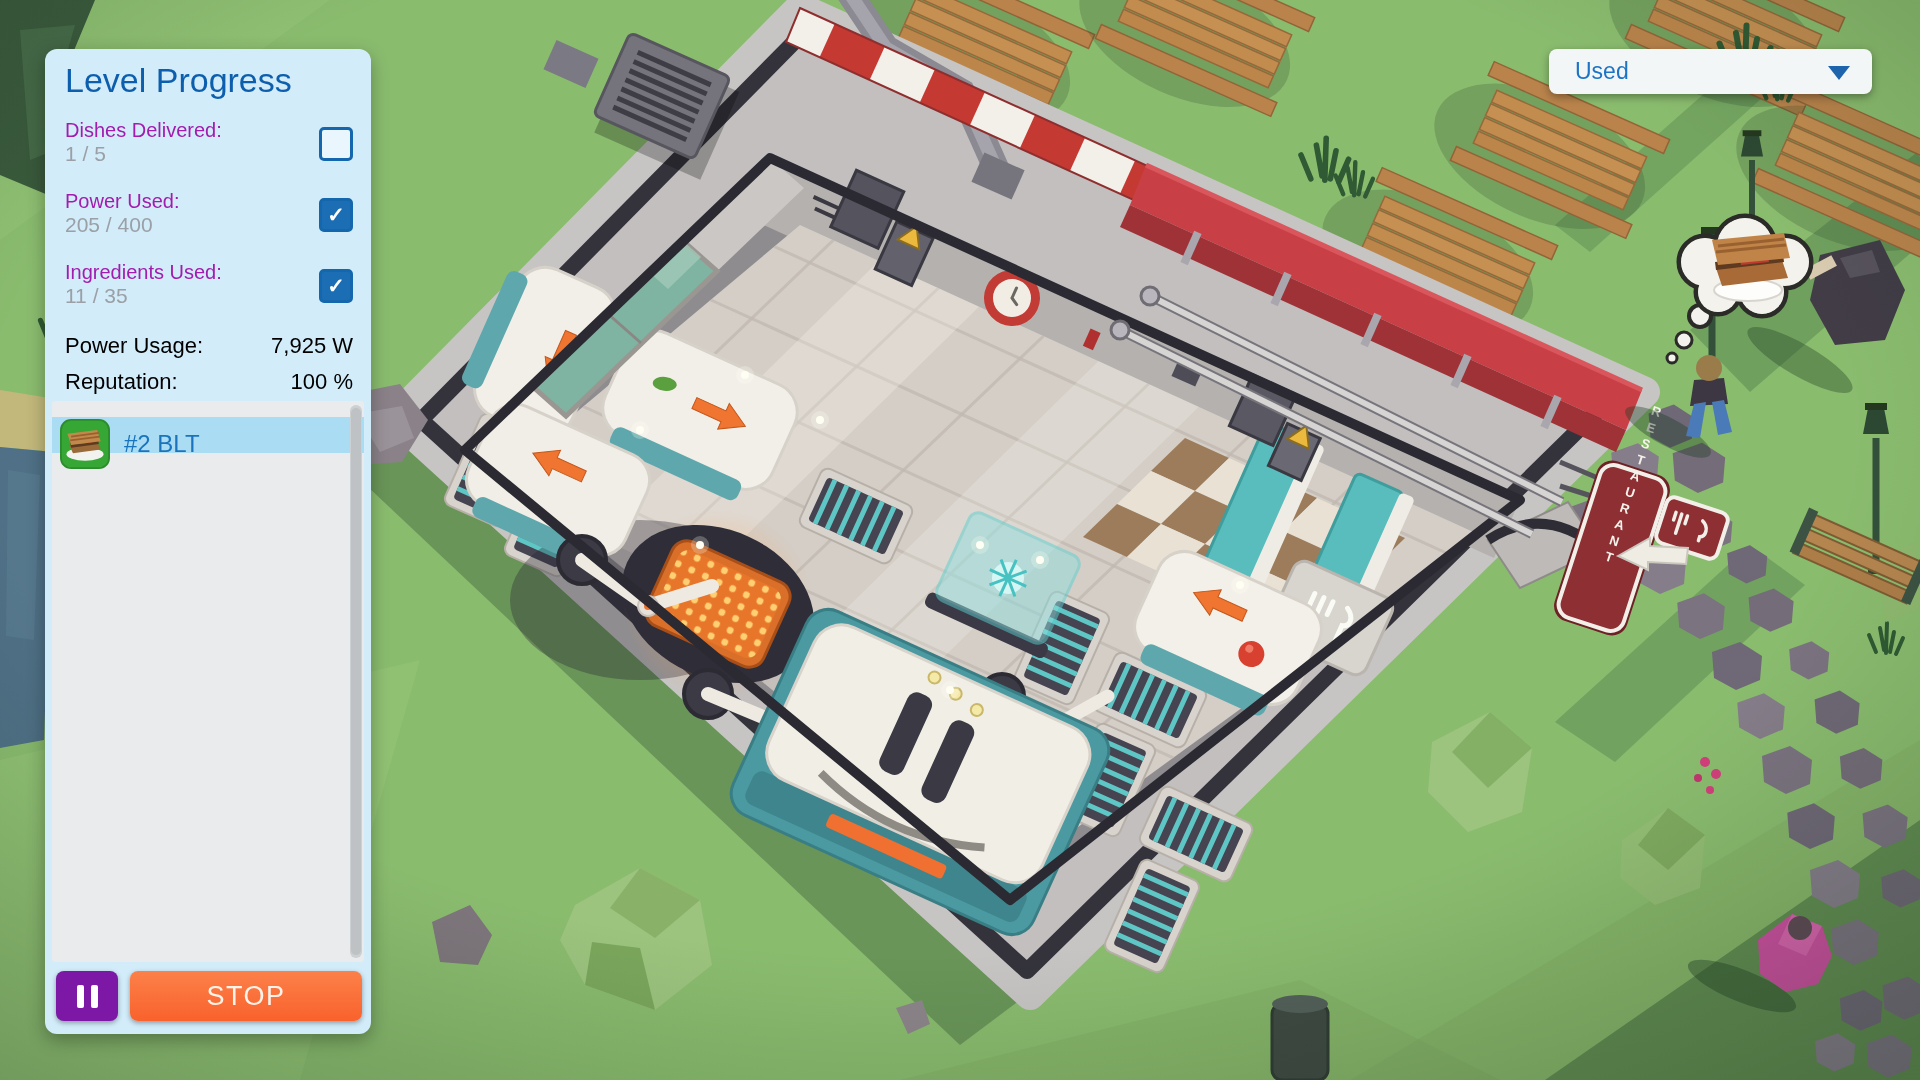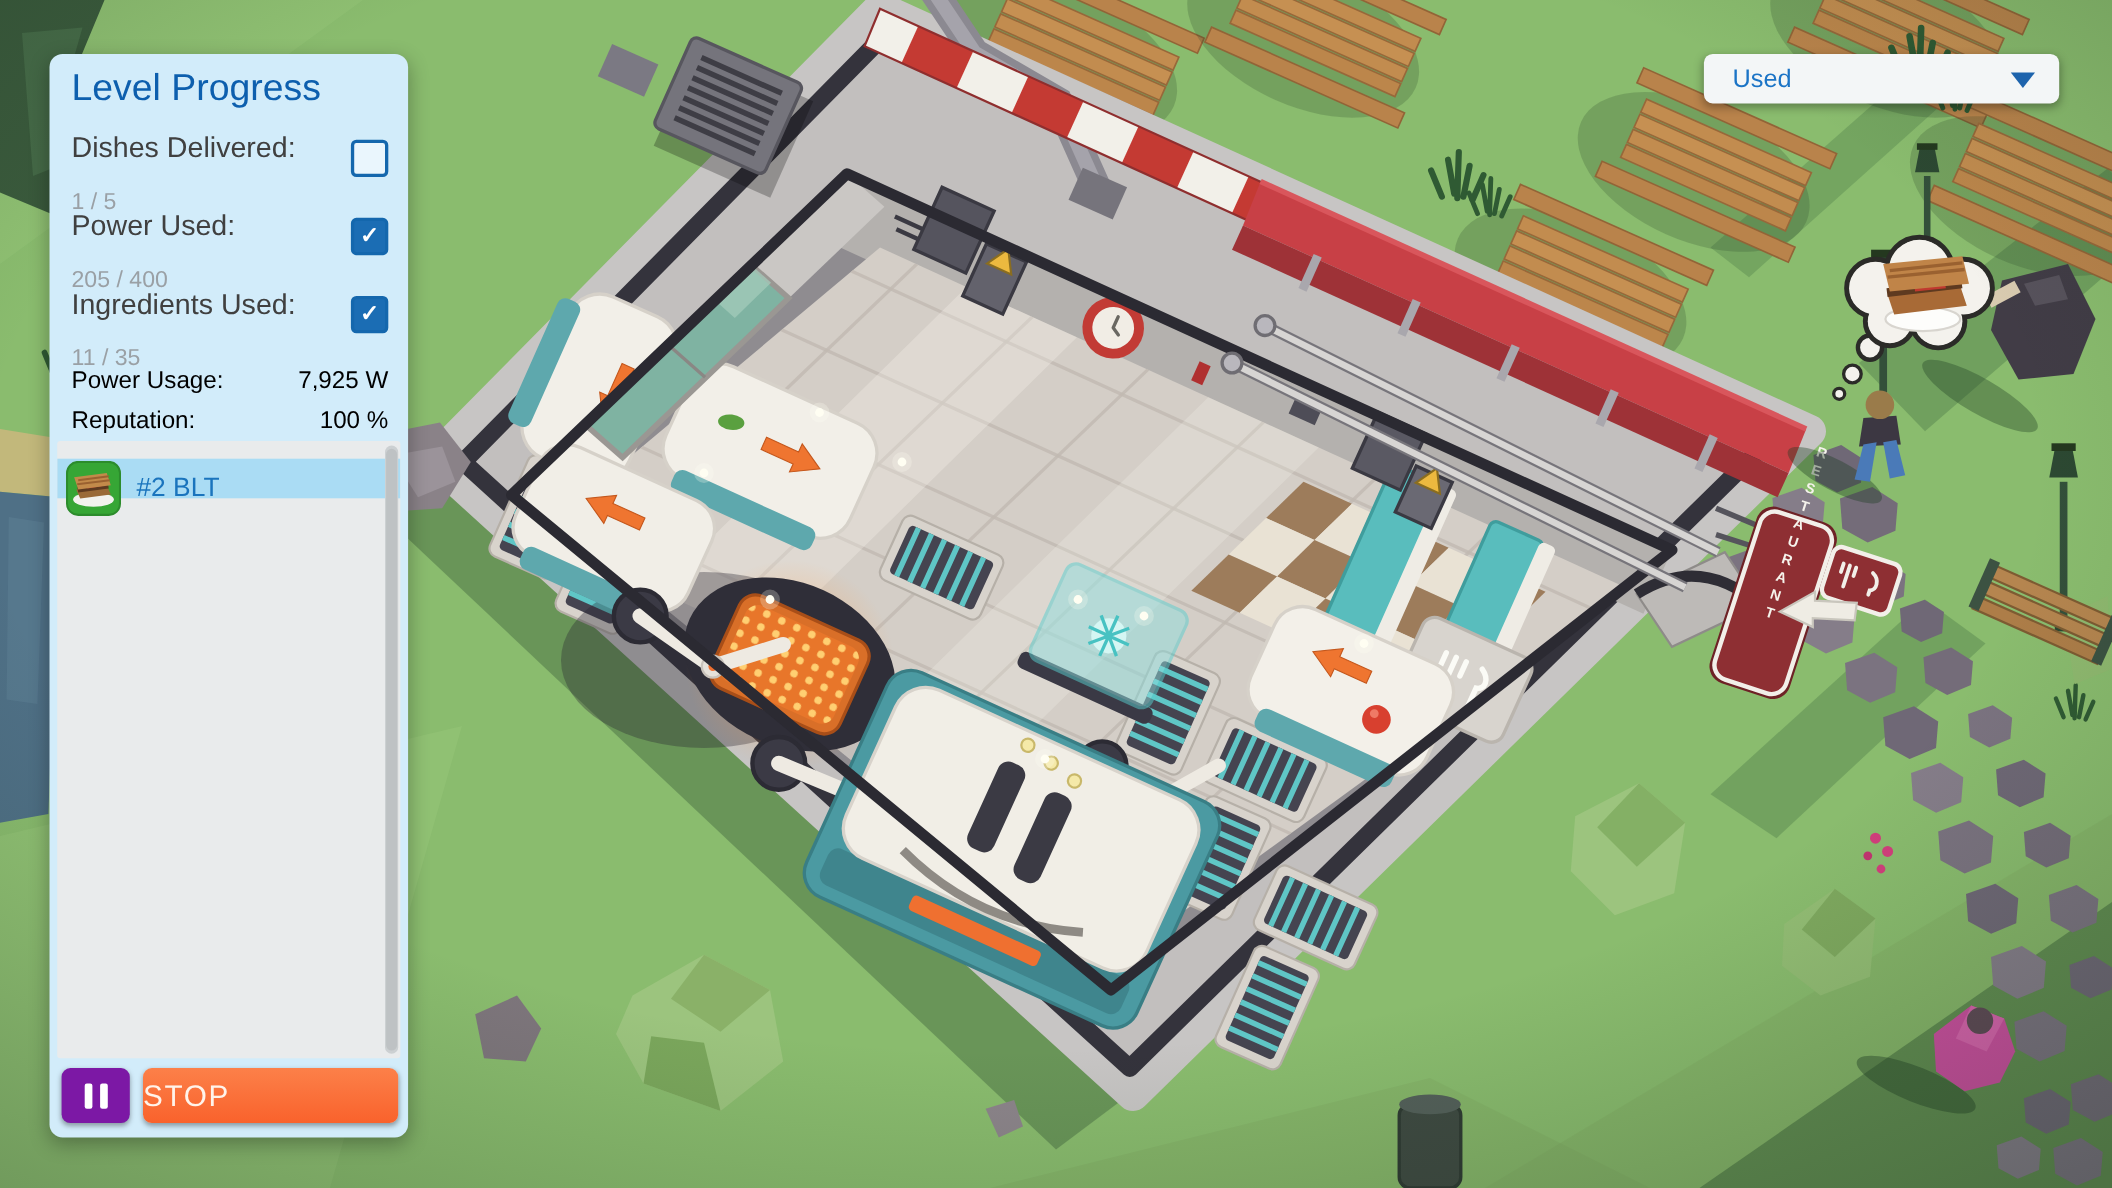--- a/index.html
+++ b/index.html
@@ -12,7 +12,7 @@
          background:#d2ecfa;border-radius:12px;box-shadow:0 6px 18px rgba(0,0,0,.30)}
   .panel-title{position:absolute;left:20px;top:12px;font-size:34px;font-weight:normal;color:#0d5fae}
   .stat{position:absolute;left:20px;right:16px;height:64px}
-  .stat-label{font-size:26px;color:#404040}
+  .stat-label{font-size:20px;color:#a21caf}
   .stat-value{font-size:21px;color:#9aa0a5;margin-top:22px}
   .cb{position:absolute;right:2px;top:8px;width:28px;height:28px;border:3px solid #1467ad;
       border-radius:5px;background:#eaf6fd;text-align:center;line-height:27px}

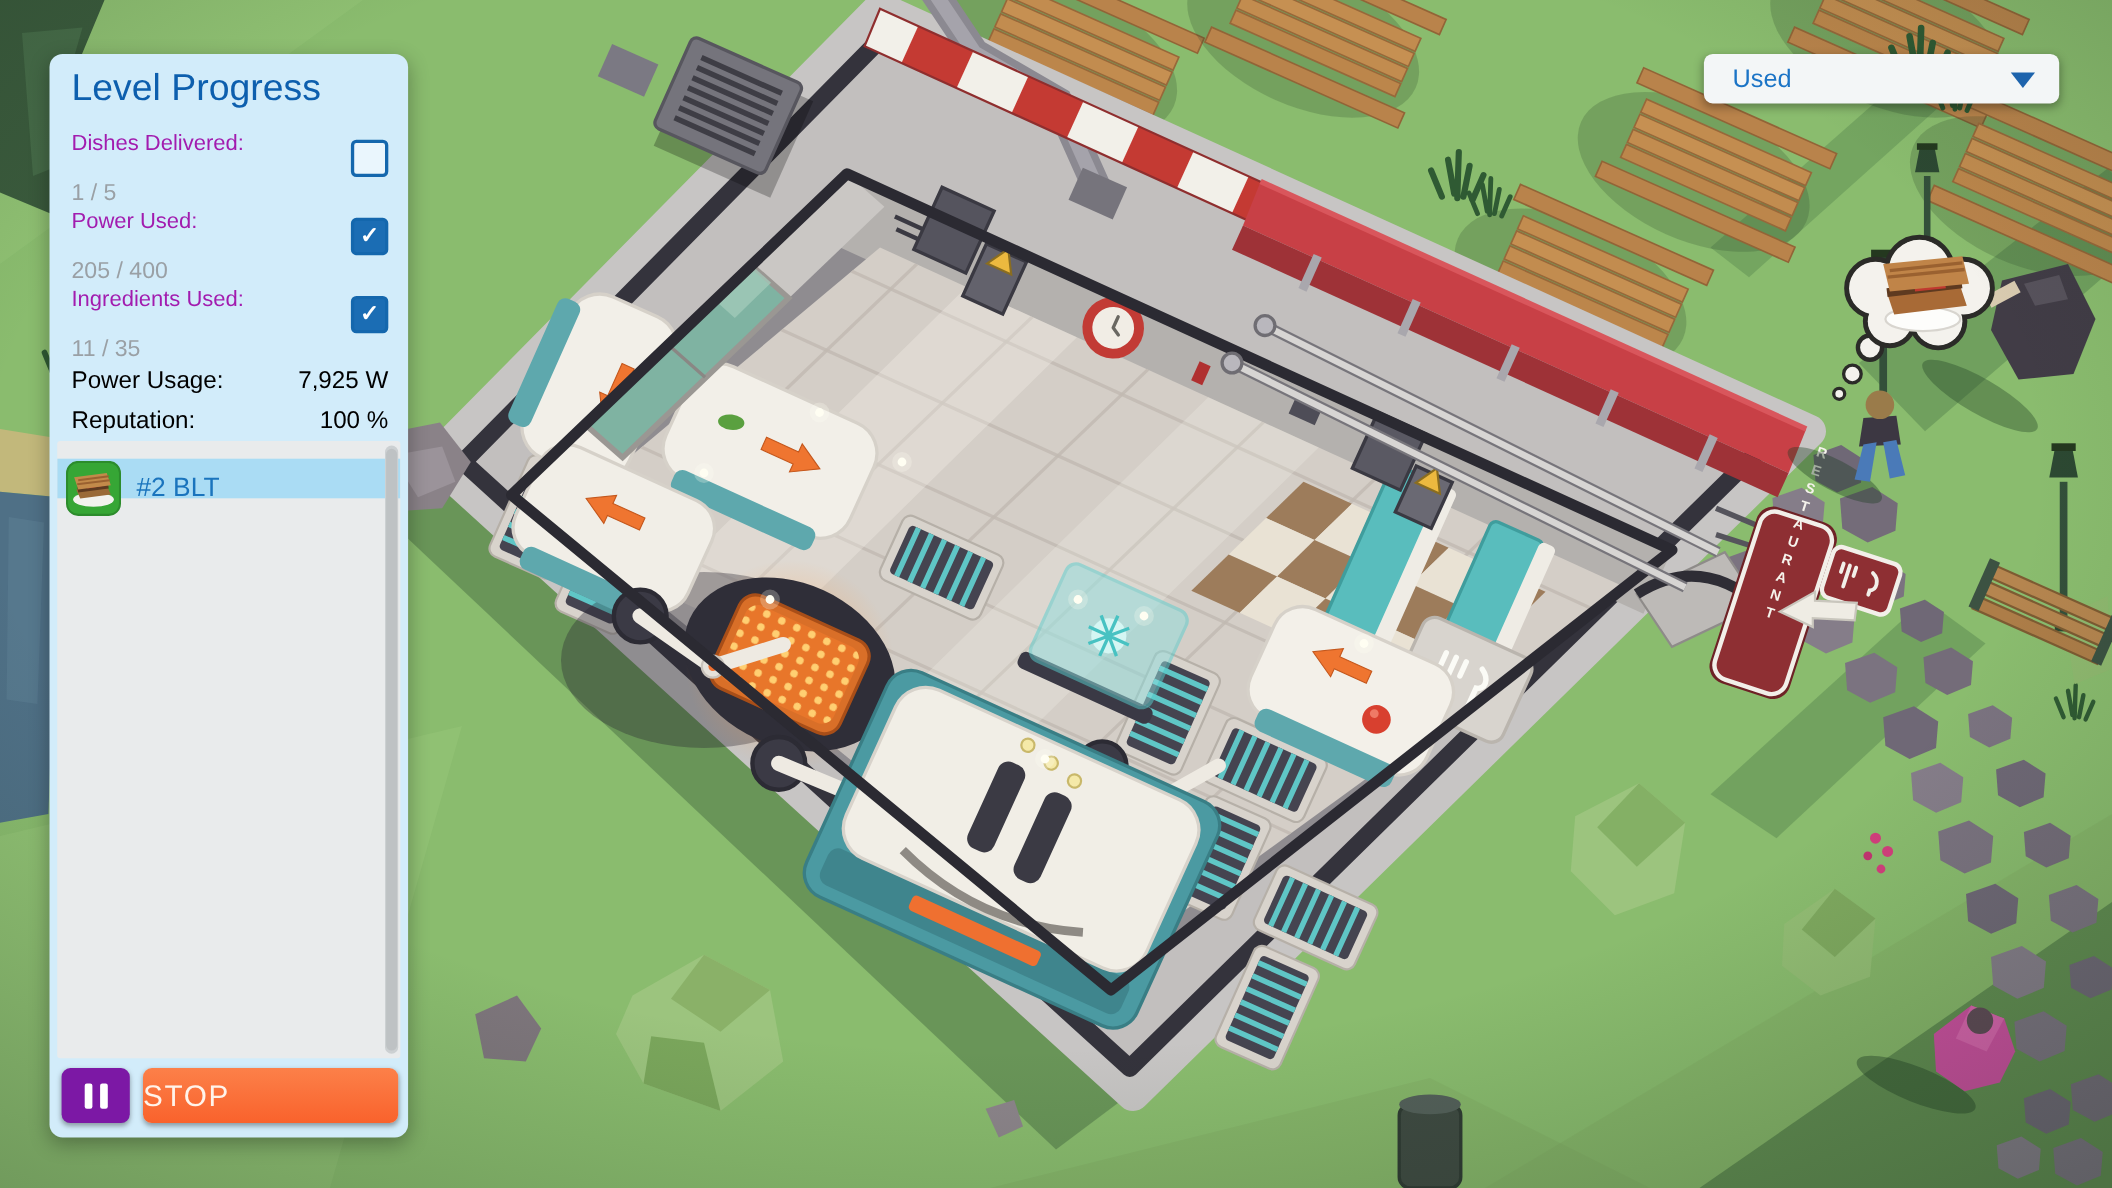--- a/index.html
+++ b/index.html
@@ -13,7 +13,7 @@
   .panel-title{position:absolute;left:20px;top:12px;font-size:34px;font-weight:normal;color:#0d5fae}
   .stat{position:absolute;left:20px;right:16px;height:64px}
   .stat-label{font-size:20px;color:#a21caf}
-  .stat-value{font-size:21px;color:#9aa0a5;margin-top:22px}
+  .stat-value{font-size:21px;color:#9aa0a5;margin-top:0}
   .cb{position:absolute;right:2px;top:8px;width:28px;height:28px;border:3px solid #1467ad;
       border-radius:5px;background:#eaf6fd;text-align:center;line-height:27px}
   .cb.checked{background:#1b6db4}

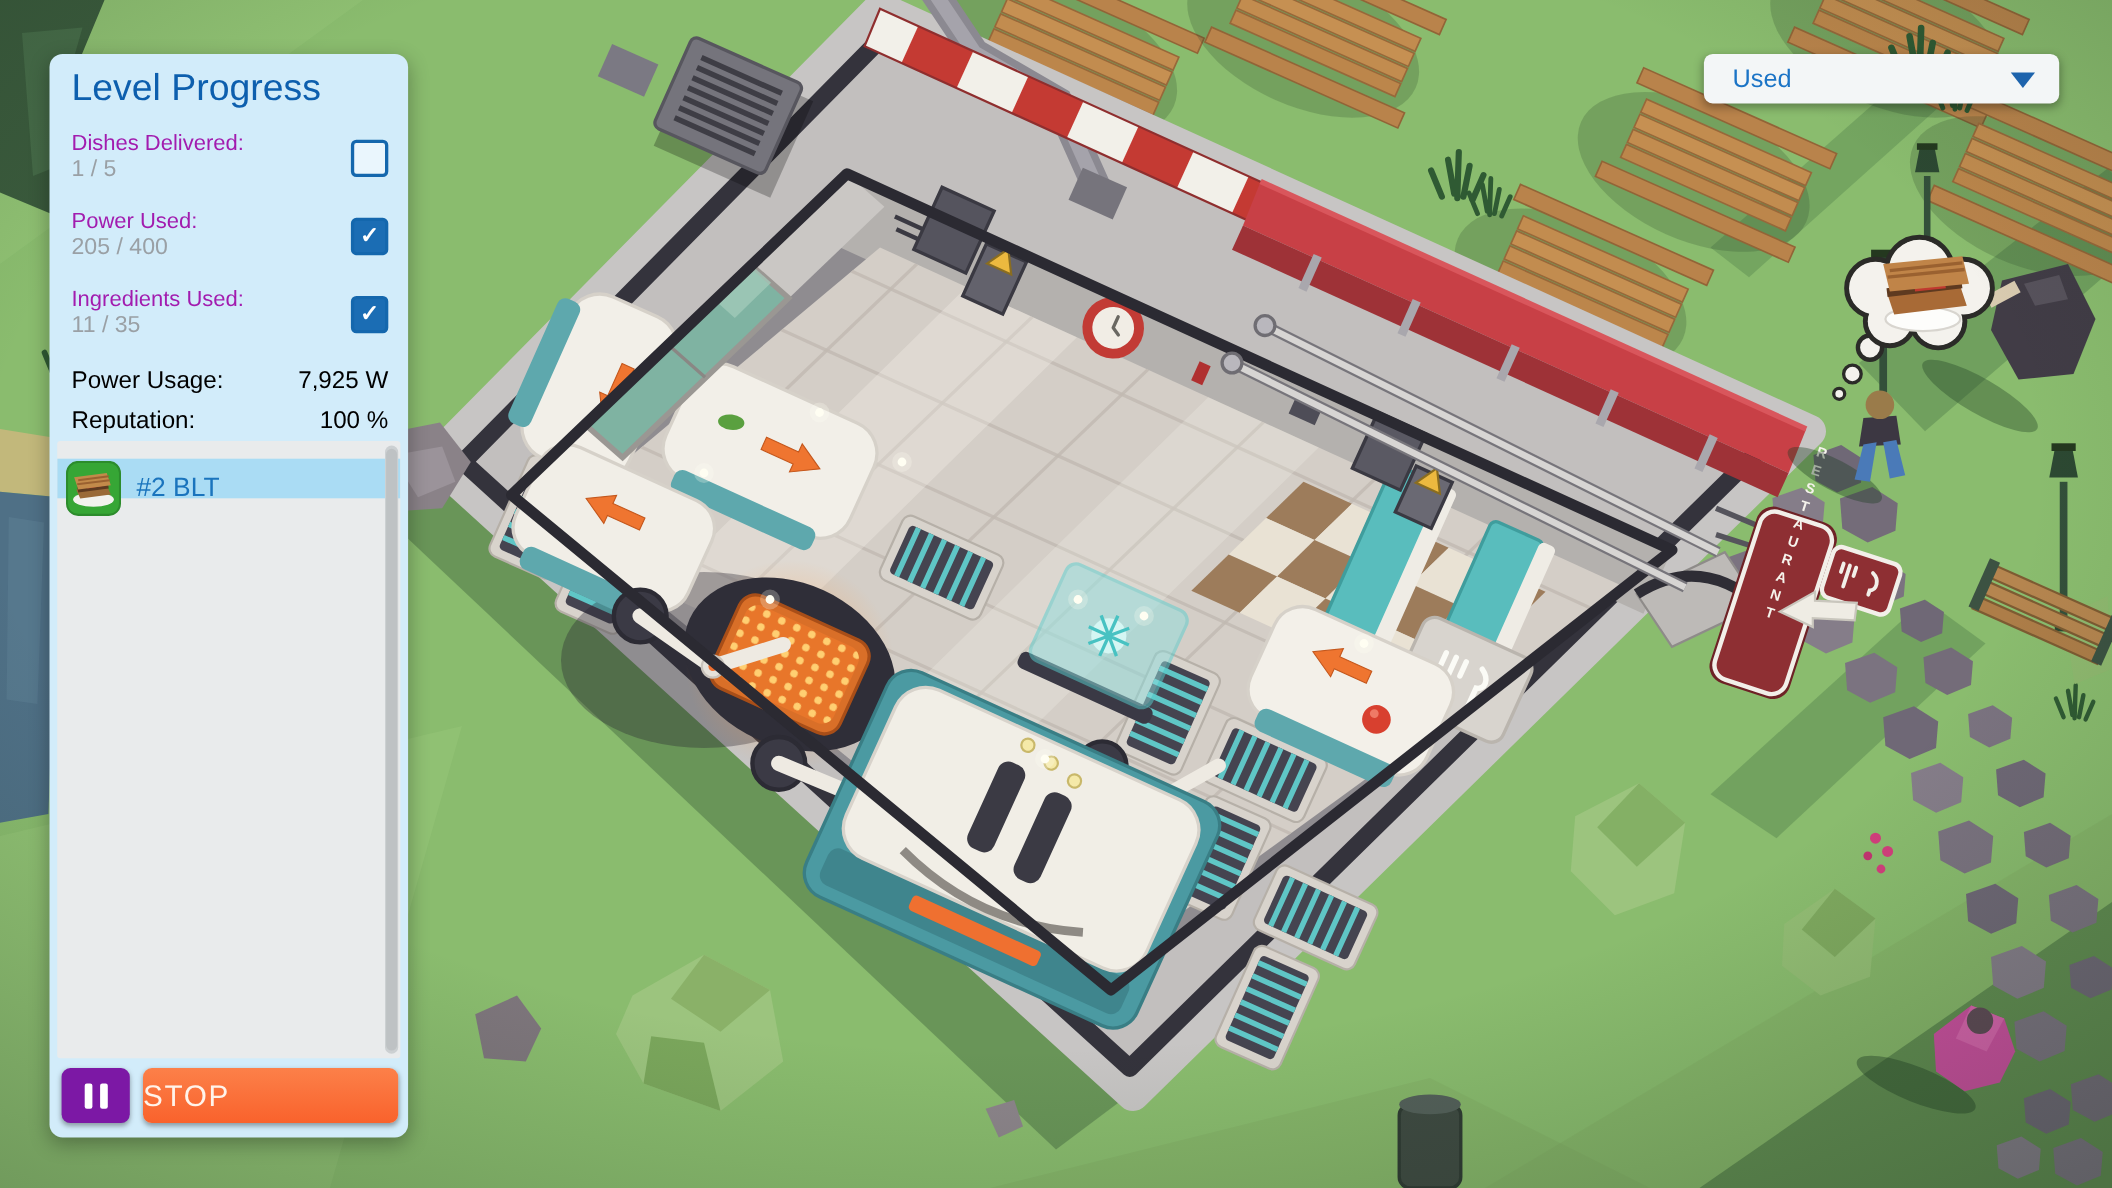--- a/index.html
+++ b/index.html
@@ -33,7 +33,7 @@
   .pbar{width:7px;height:23px;background:#fff;border-radius:2px}
   .btn-stop{position:absolute;left:85px;right:9px;bottom:13px;height:50px;border-radius:8px;
             background:linear-gradient(#fc8049,#f9622c);color:#fff3ea;font-size:27px;
-            letter-spacing:1.5px;line-height:50px;
+            letter-spacing:1.5px;text-align:center;line-height:50px;
             box-shadow:0 2px 5px rgba(0,0,0,.35)}
 
   

